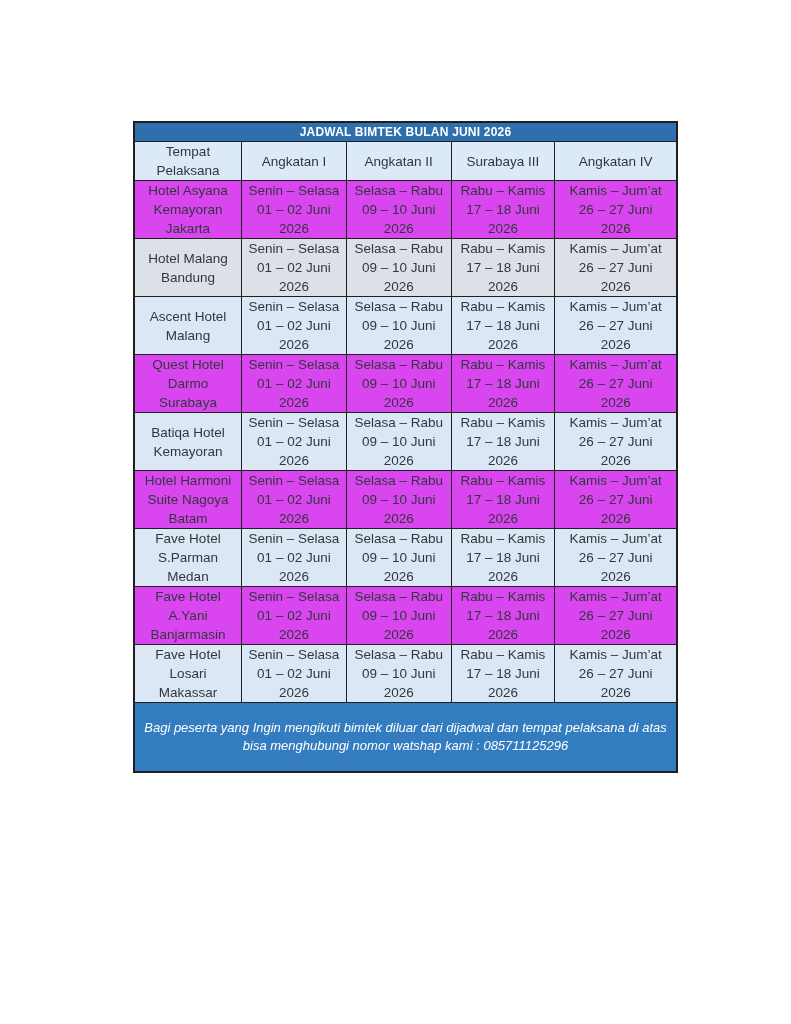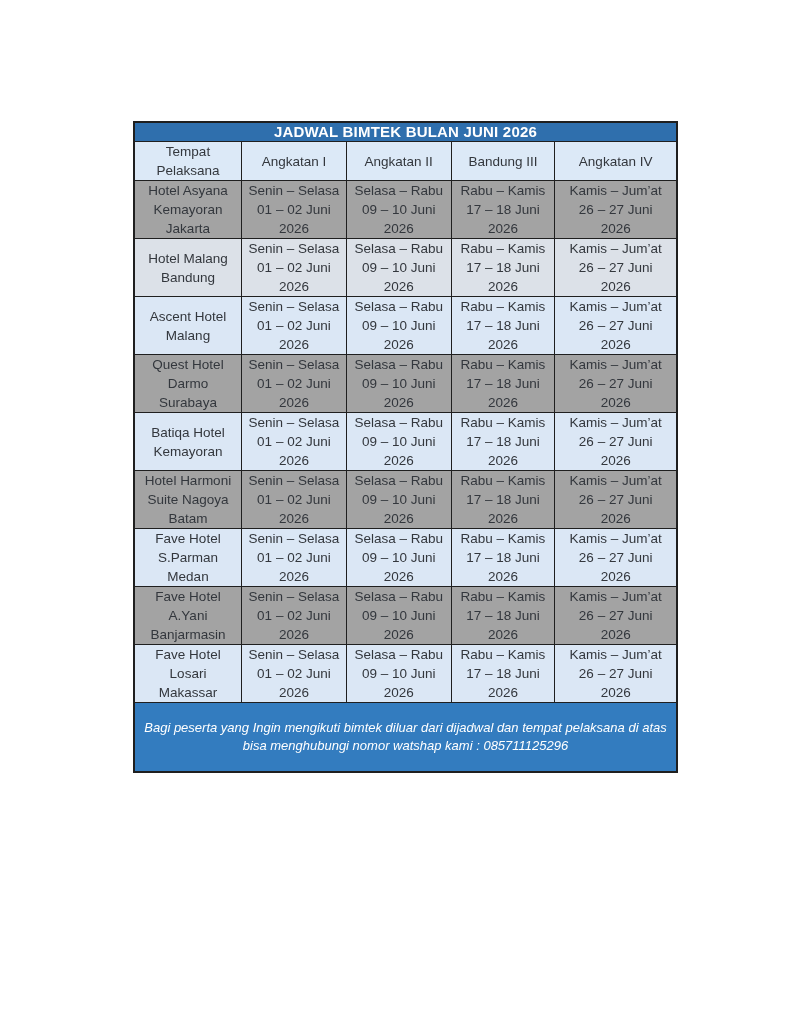--- a/index.html
+++ b/index.html
@@ -41,7 +41,7 @@
     background: var(--title_bg, #2f6fad);
     color: #ffffff;
     font-weight: bold;
-    font-size: 15px;
+    font-size: 12px;
     line-height: 14px;
     height: 18px;
     padding: 0;

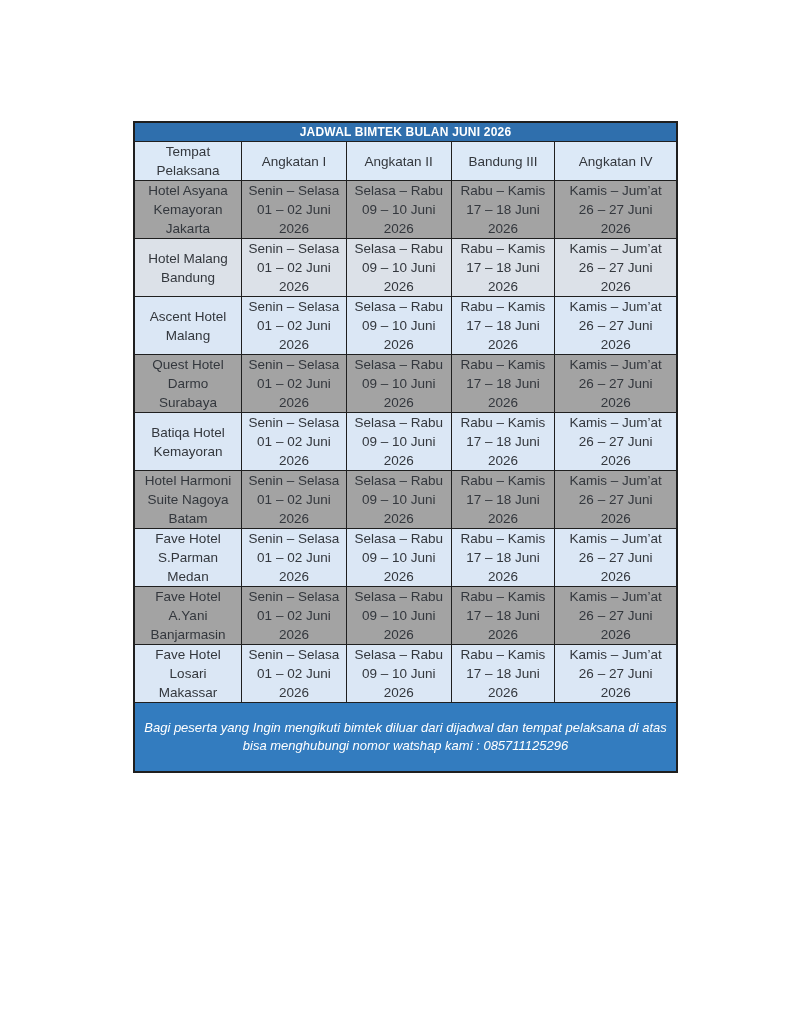--- a/index.html
+++ b/index.html
@@ -89,7 +89,7 @@
 Pelaksana</th>
         <th>Angkatan I</th>
         <th>Angkatan II</th>
-        <th>Bandung III</th>
+        <th>Surabaya III</th>
         <th>Angkatan IV</th>
       </tr>
     </thead>

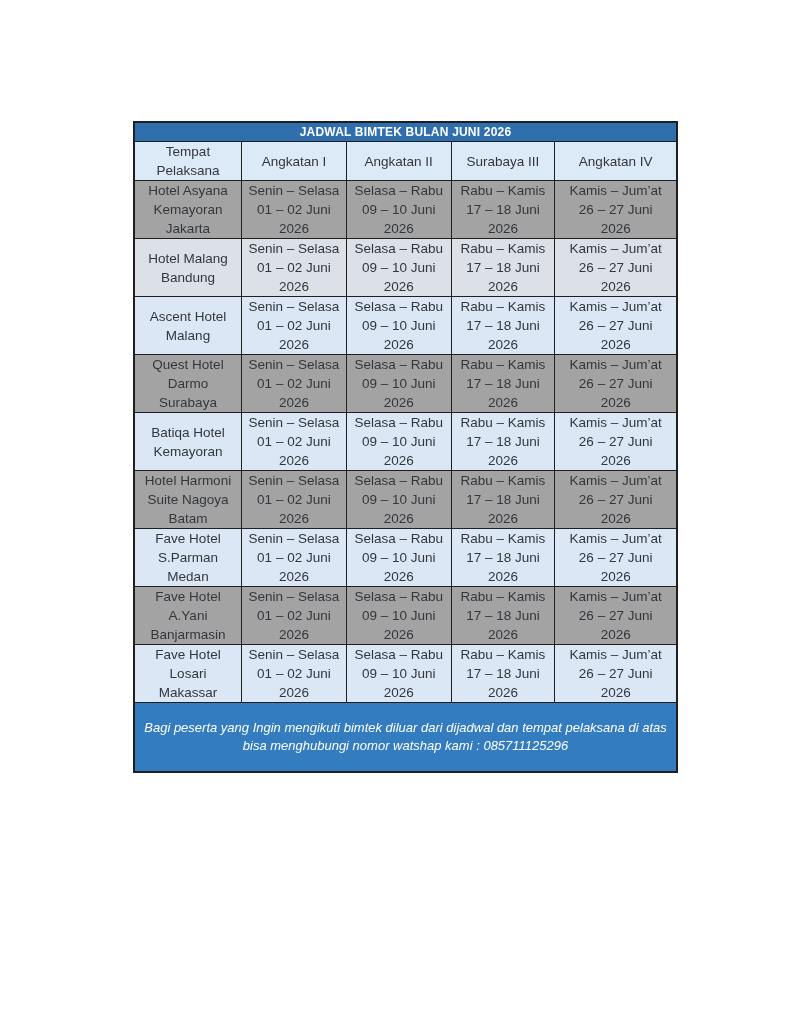--- a/index.html
+++ b/index.html
@@ -55,7 +55,7 @@
   tbody.rows tr {
     height: 58px;
   }
-  tbody.rows tr.shade-white td { background: #a3a3a3; }
+  tbody.rows tr.shade-white td { background: #d946ef; }
   tbody.rows tr.shade-blue  td { background: var(--alt_row_bg, #dbe7f5); }
   tbody.rows tr.shade-gray  td { background: var(--gray_row_bg, #dce1e8); }
   tr.footer-row td {

